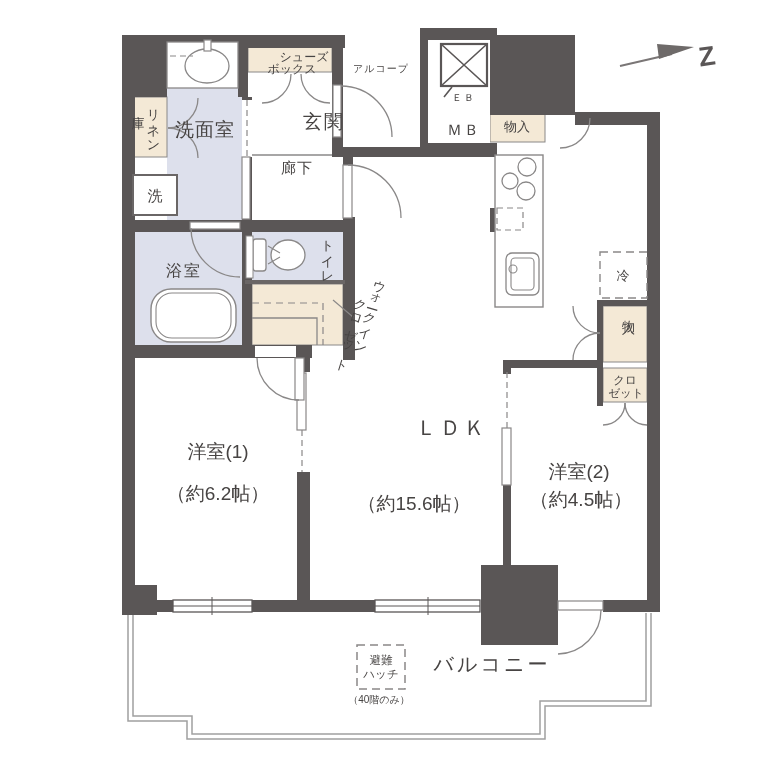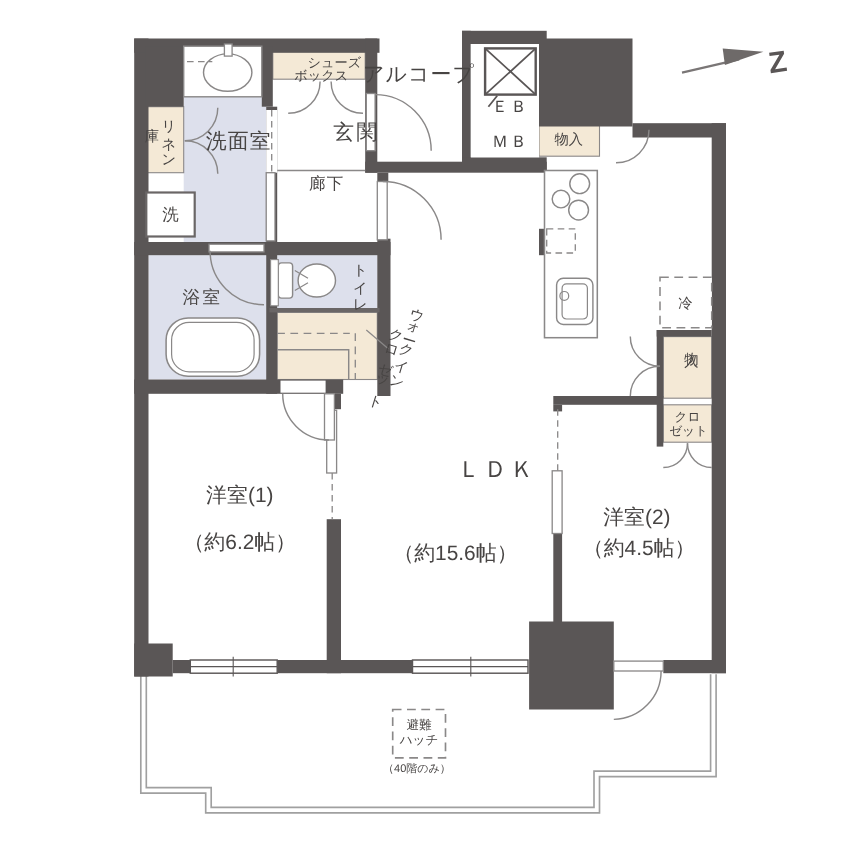--- a/index.html
+++ b/index.html
@@ -169,7 +169,7 @@
 <div class="lbl" style="left:205px;top:130px;font-size:19px;letter-spacing:1px;margin-left:12px;">洗面室</div>
 <div class="lbl" style="left:296px;top:122px;font-size:19px;letter-spacing:2px;margin-left:28px;">玄関</div>
 <div class="lbl" style="left:297px;top:168px;font-size:15px;letter-spacing:1px;">廊下</div>
-<div class="lbl" style="left:381px;top:69px;font-size:19px;letter-spacing:1px;font-family:Liberation Serif, serif;">アルコープ</div>
+<div class="lbl" style="left:381px;top:69px;font-size:10px;letter-spacing:1px;font-family:Liberation Serif, serif;">アルコープ</div>
 <div class="lbl" style="left:304px;top:57px;font-size:12px;">シューズ</div>
 <div class="lbl" style="left:292px;top:69px;font-size:12px;">ボックス</div>
 <div class="vlbl" style="left:144px;top:100px;font-size:13px;">リネン</div>

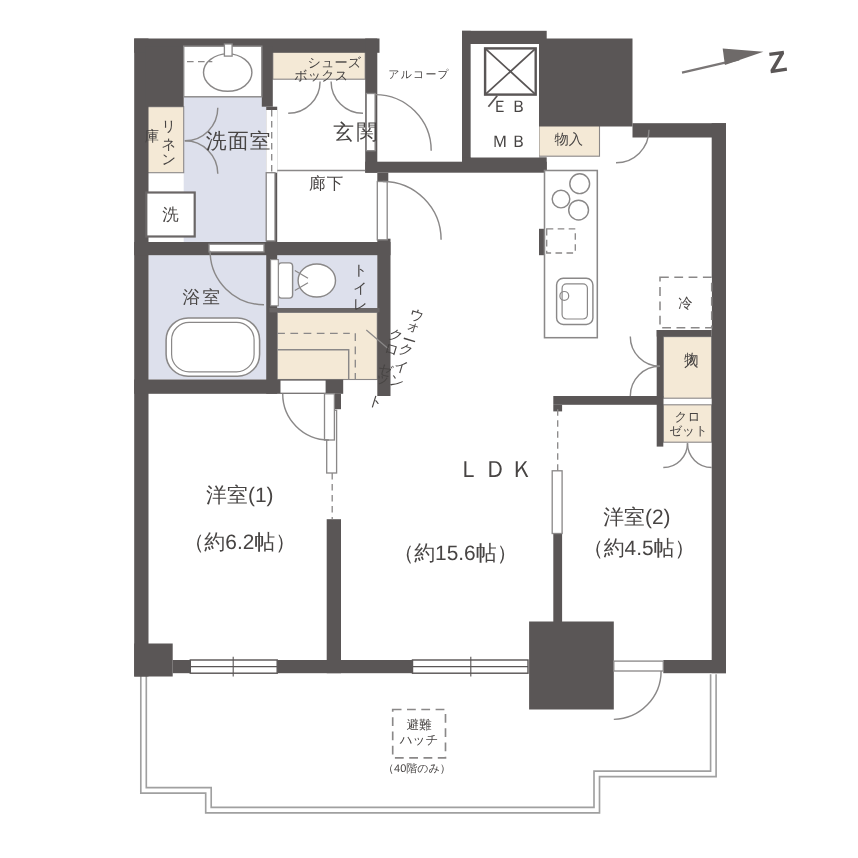--- a/index.html
+++ b/index.html
@@ -188,7 +188,7 @@
 <div class="lbl" style="left:381px;top:660px;font-size:11.5px;">避難</div>
 <div class="lbl" style="left:381px;top:674px;font-size:11.5px;">ハッチ</div>
 <div class="lbl" style="left:379px;top:700px;font-size:10px;">（40階のみ）</div>
-<div class="lbl" style="left:464px;top:98px;font-size:15px;letter-spacing:2px;">ＥＢ</div>
+<div class="lbl" style="left:464px;top:98px;font-size:10px;letter-spacing:2px;">ＥＢ</div>
 <div class="lbl" style="left:464px;top:130px;font-size:15px;letter-spacing:2px;">ＭＢ</div>
 <div class="lbl" style="left:517px;top:127px;font-size:13px;">物入</div>
 <div class="lbl" style="left:623px;top:276px;font-size:13px;">冷</div>

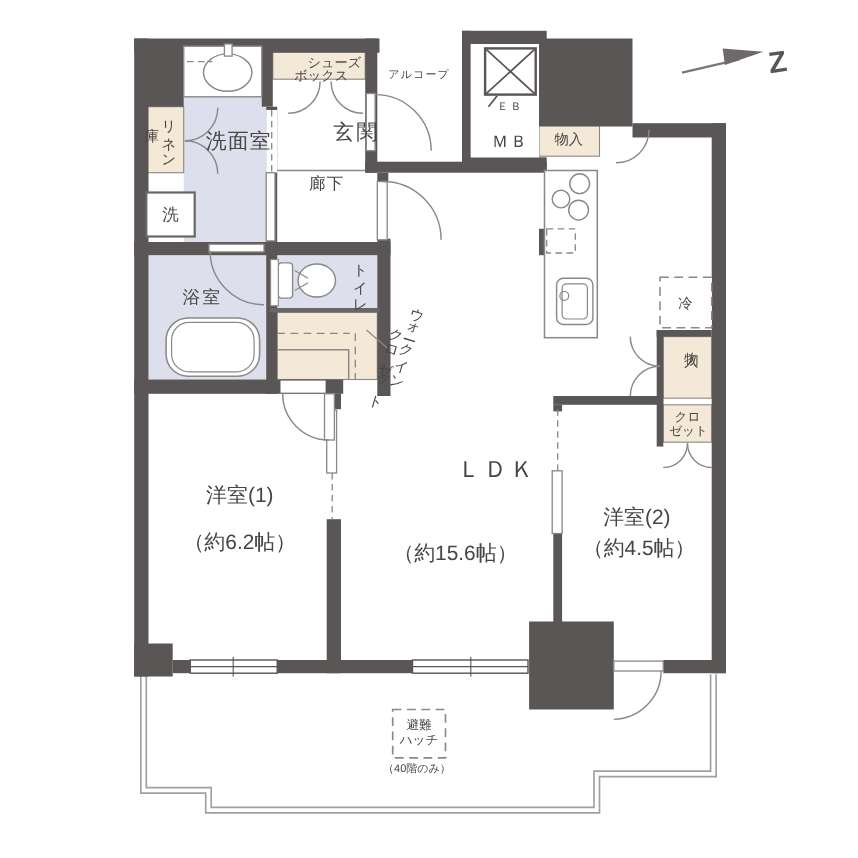--- a/index.html
+++ b/index.html
@@ -166,7 +166,7 @@
   </g>
 </svg>
 
-<div class="lbl" style="left:205px;top:130px;font-size:19px;letter-spacing:1px;margin-left:12px;">洗面室</div>
+<div class="lbl" style="left:205px;top:130px;font-size:19px;letter-spacing:1px;">洗面室</div>
 <div class="lbl" style="left:296px;top:122px;font-size:19px;letter-spacing:2px;margin-left:28px;">玄関</div>
 <div class="lbl" style="left:297px;top:168px;font-size:15px;letter-spacing:1px;">廊下</div>
 <div class="lbl" style="left:381px;top:69px;font-size:10px;letter-spacing:1px;font-family:Liberation Serif, serif;">アルコープ</div>

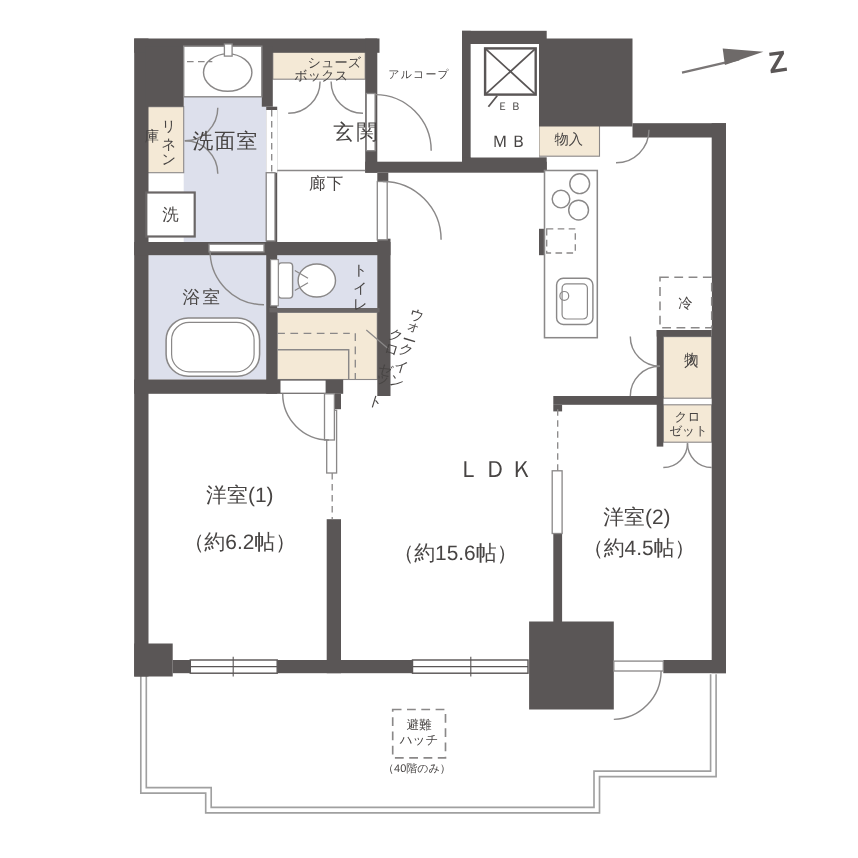--- a/index.html
+++ b/index.html
@@ -185,6 +185,7 @@
 <div class="lbl" style="left:218px;top:494px;font-size:19px;">（約6.2帖）</div>
 <div class="lbl" style="left:579px;top:472px;font-size:19px;">洋室(2)</div>
 <div class="lbl" style="left:581px;top:500px;font-size:19px;">（約4.5帖）</div>
+<div class="lbl" style="left:492px;top:665px;font-size:20px;letter-spacing:3px;">バルコニー</div>
 <div class="lbl" style="left:381px;top:660px;font-size:11.5px;">避難</div>
 <div class="lbl" style="left:381px;top:674px;font-size:11.5px;">ハッチ</div>
 <div class="lbl" style="left:379px;top:700px;font-size:10px;">（40階のみ）</div>

